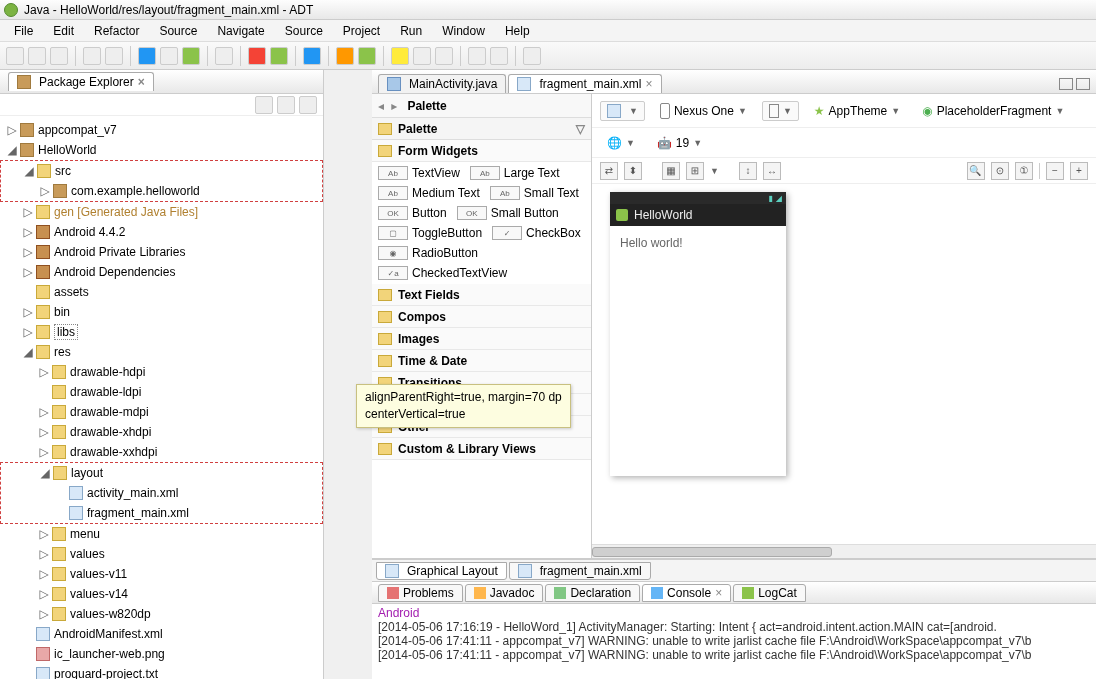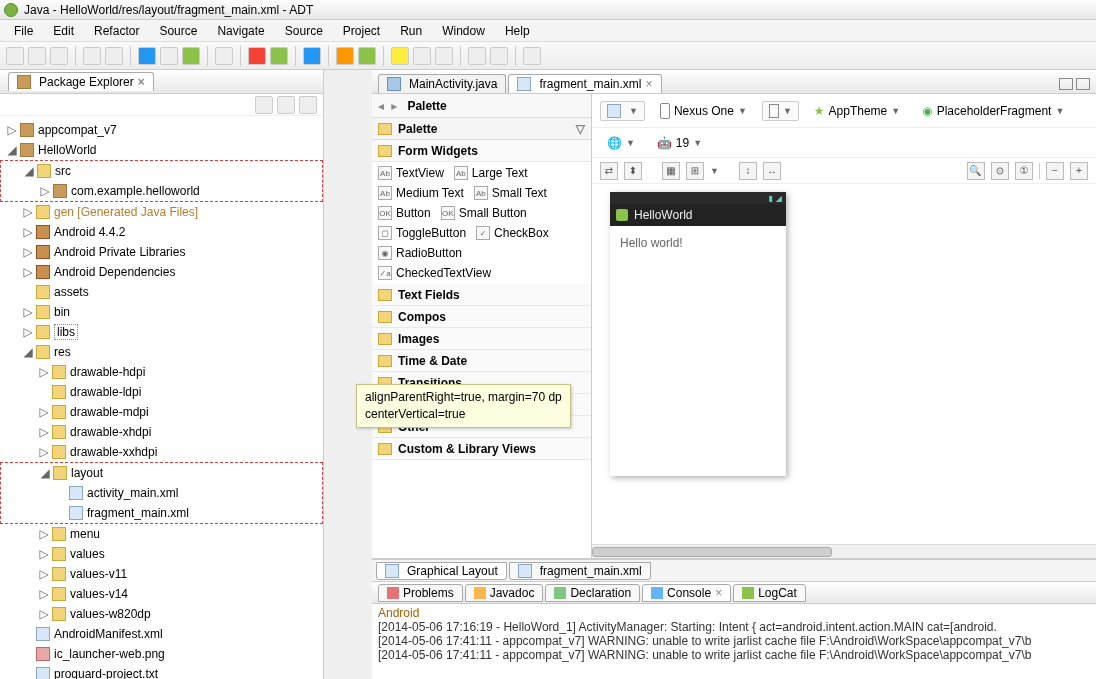--- a/index.html
+++ b/index.html
@@ -59,7 +59,7 @@
 .pgroup.hd .fld2 { width: 14px; height: 12px; background: #f2d47a; border: 1px solid #c9a93a; margin-right: 6px; }
 .pitems { padding: 4px 6px; display: flex; flex-wrap: wrap; gap: 6px 10px; max-height: 140px; overflow: auto; }
 .pitem { display: flex; align-items: center; gap: 4px; }
-.pitem .pi { width: 14px; height: 14px; border: 1px solid #aaa; background: #f8f8f8; font-size: 8px; display: flex; align-items: center; justify-content: center; color: #666; }
+.pitem .pi { width: 30px; height: 14px; border: 1px solid #aaa; background: #f8f8f8; font-size: 8px; display: flex; align-items: center; justify-content: center; color: #666; }
 .canvas-col { flex: 1; display: flex; flex-direction: column; background: #fff; }
 .canvas-toolbar1 { height: 34px; display: flex; align-items: center; gap: 8px; padding: 0 8px; border-bottom: 1px solid #eee; }
 .canvas-toolbar2 { height: 30px; display: flex; align-items: center; gap: 8px; padding: 0 8px; border-bottom: 1px solid #eee; }

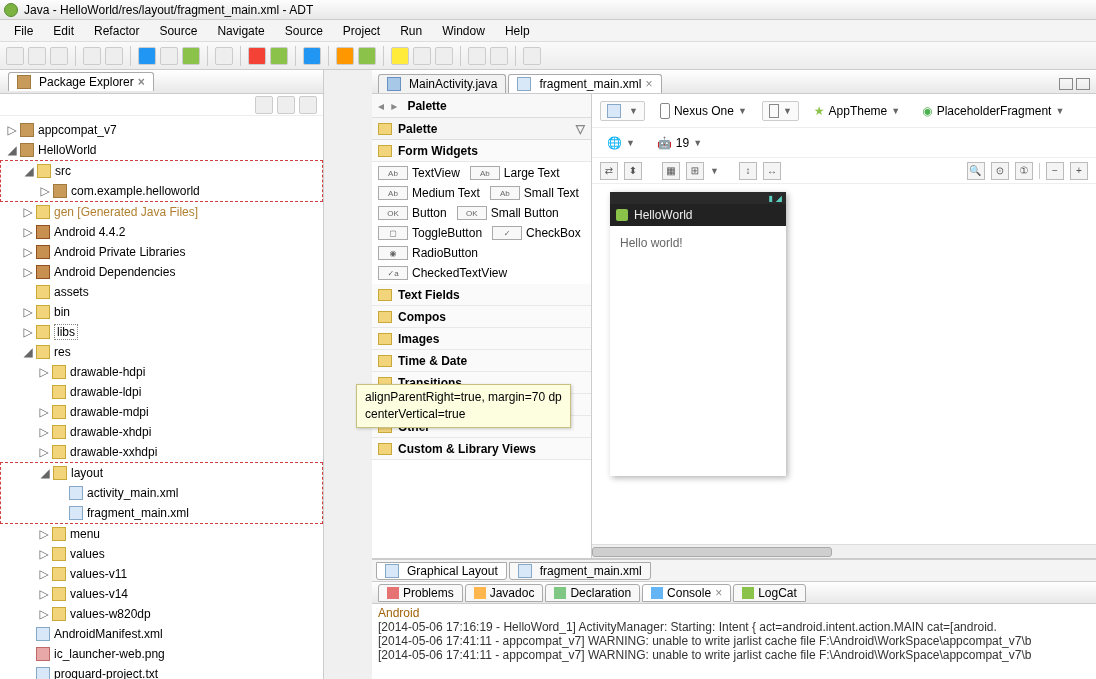--- a/index.html
+++ b/index.html
@@ -89,7 +89,7 @@
 .vtab .vicon { width: 12px; height: 12px; display: inline-block; }
 .vtab .x { color: #888; }
 .console { height: 76px; background: #fff; border-top: 1px solid #ccc; padding: 2px 6px; font-family: Consolas, monospace; font-size: 12px; overflow: hidden; }
-.console .chead { color: #a16207; }
+.console .chead { color: #a21caf; }
 .console .cline { white-space: nowrap; color: #333; }
 .hscroll { height: 14px; background: #f0f0f0; border-top: 1px solid #ddd; position: relative; }
 .hscroll .thumb { position: absolute; left: 0; top: 2px; height: 10px; width: 240px; background: #cfcfcf; border: 1px solid #aaa; border-radius: 3px; }

